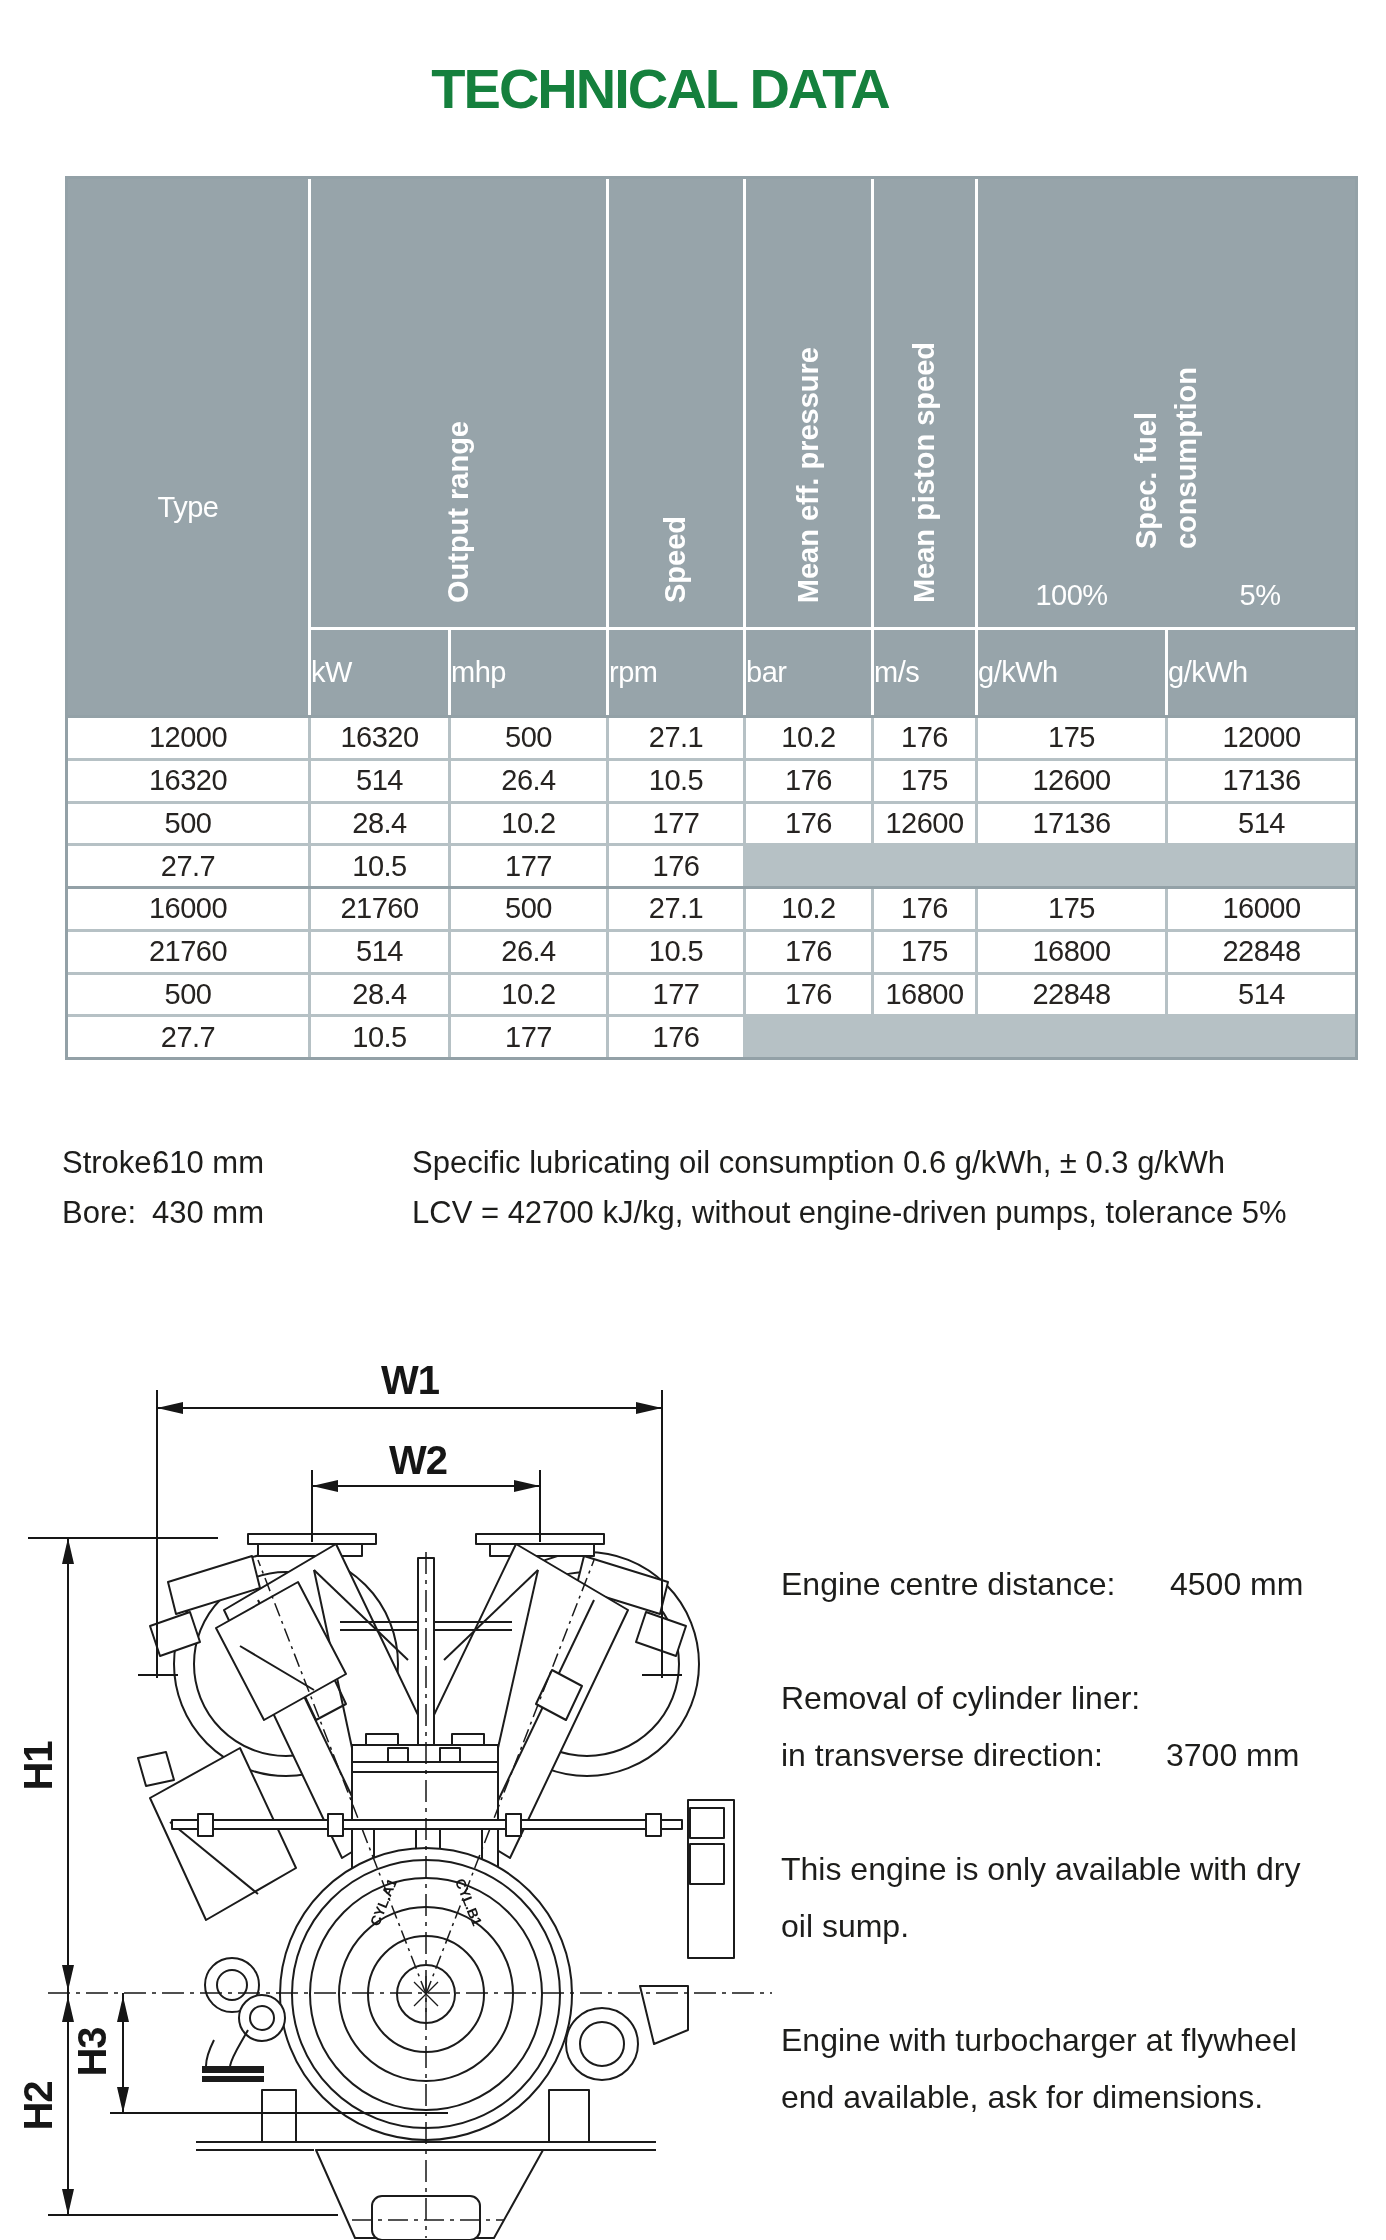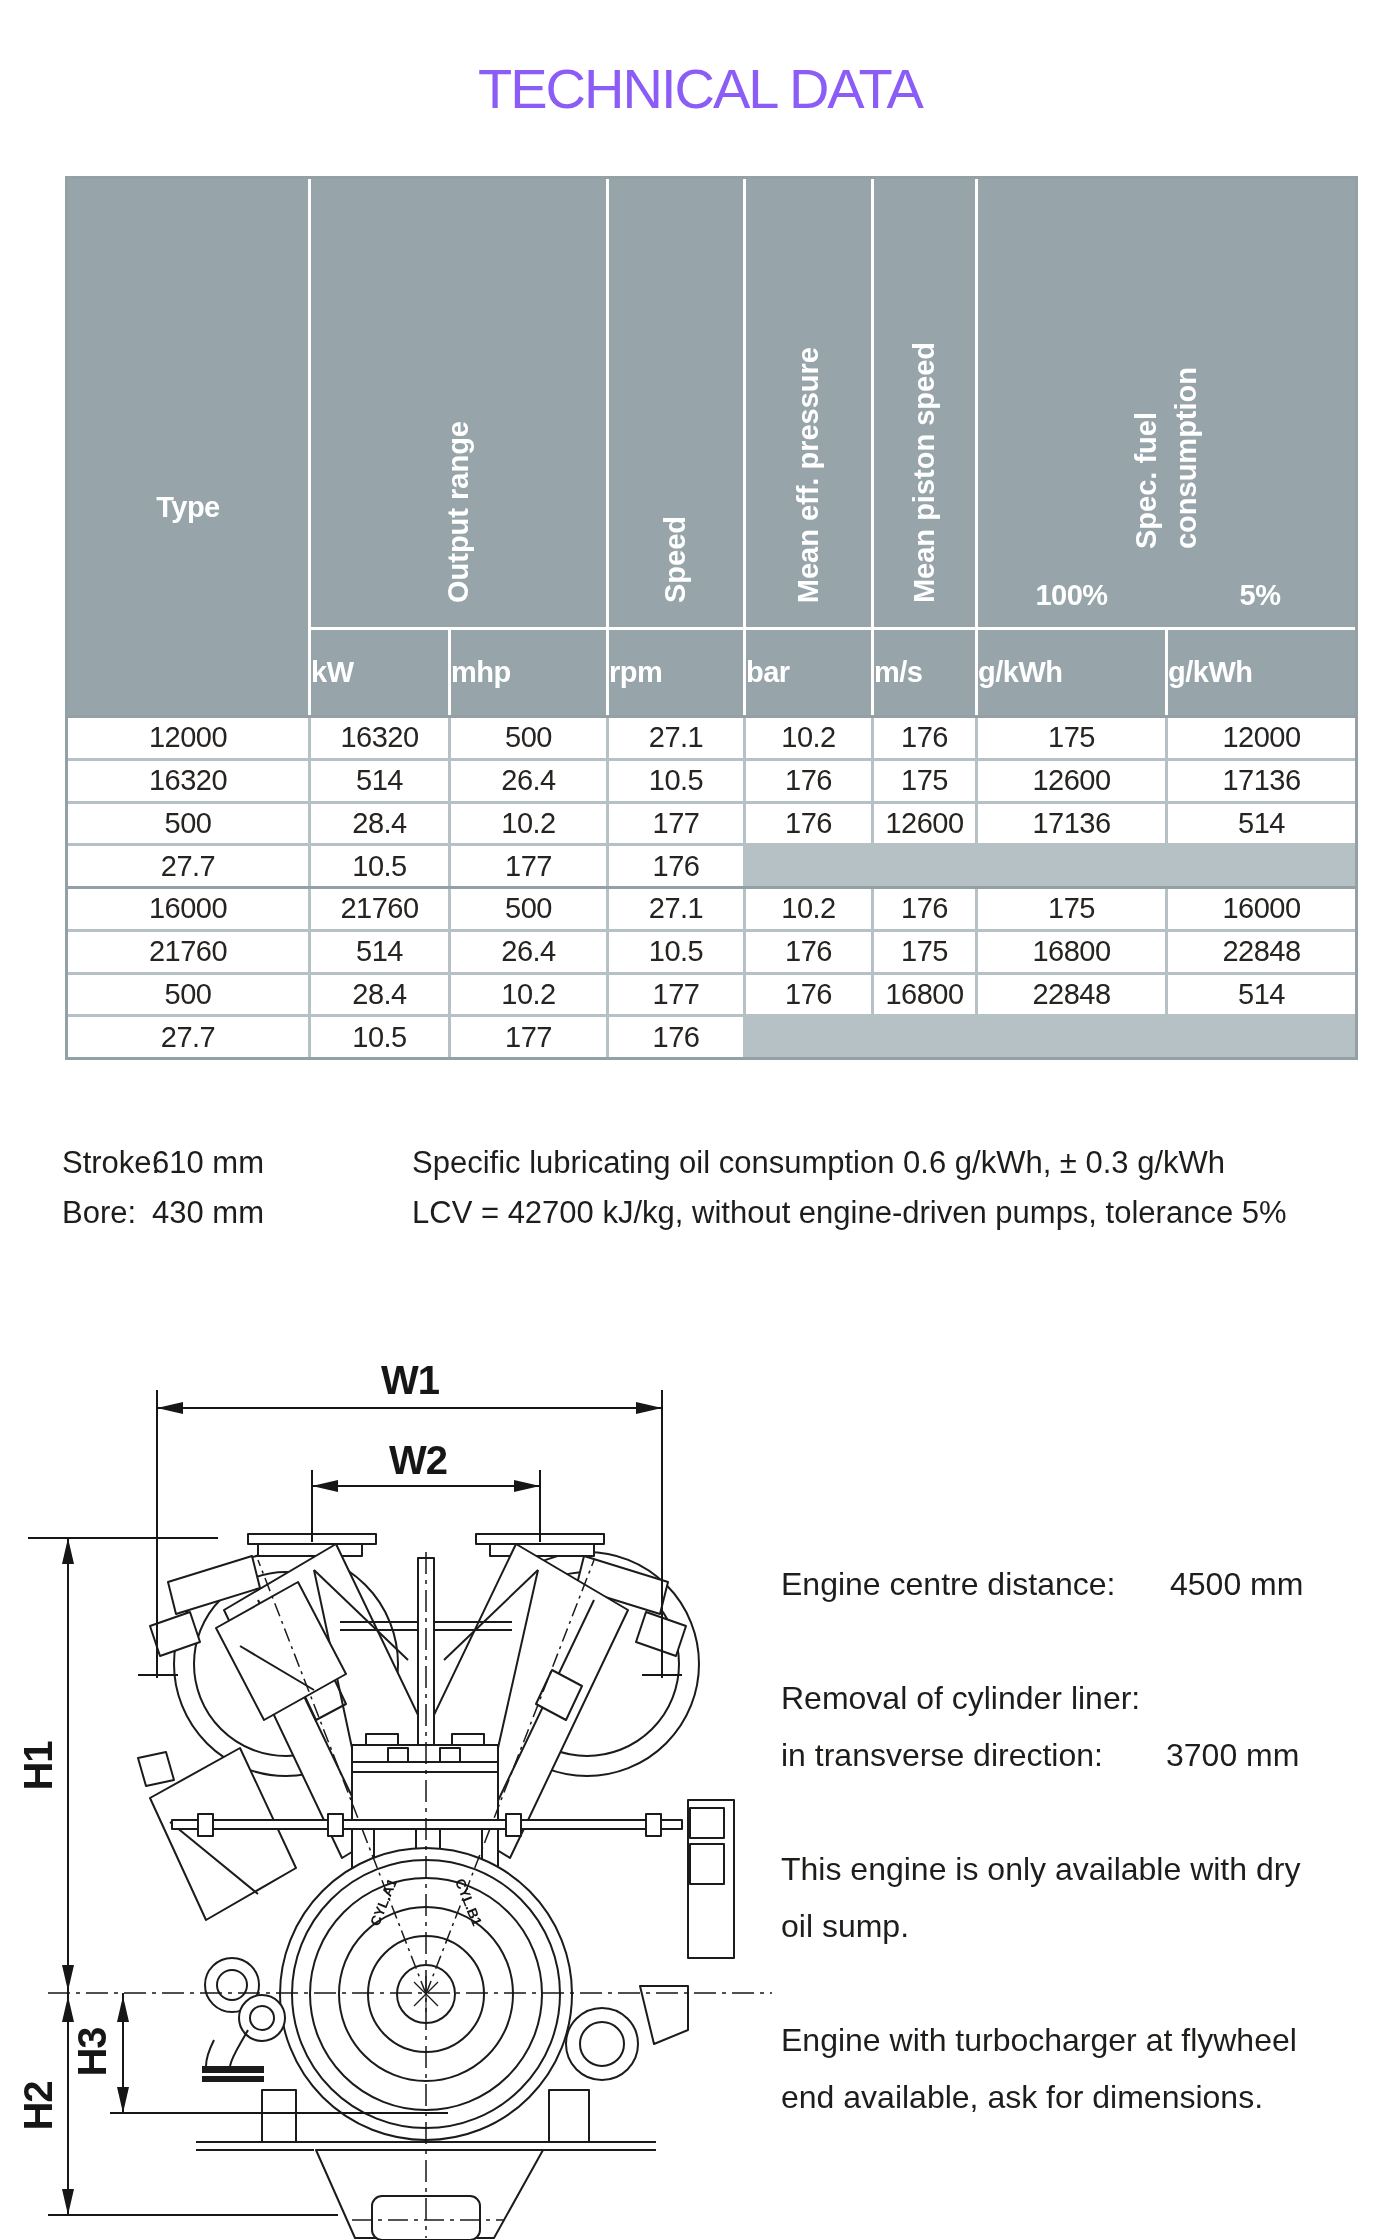--- a/index.html
+++ b/index.html
@@ -14,7 +14,7 @@
   .abs{position:absolute}
 
   
-  .page-title{left:700px;top:56px;transform:translateX(-50%);font-size:56px;font-weight:normal;letter-spacing:-2px;white-space:nowrap;color:#8b5cf6}
+  .page-title{left:660px;top:56px;transform:translateX(-50%);font-size:56px;font-weight:bold;letter-spacing:-2px;white-space:nowrap;color:#15803d}
 
   
   .datatable{left:65px;top:176px;width:1293px;border:3px solid var(--groupline);background:#fff}

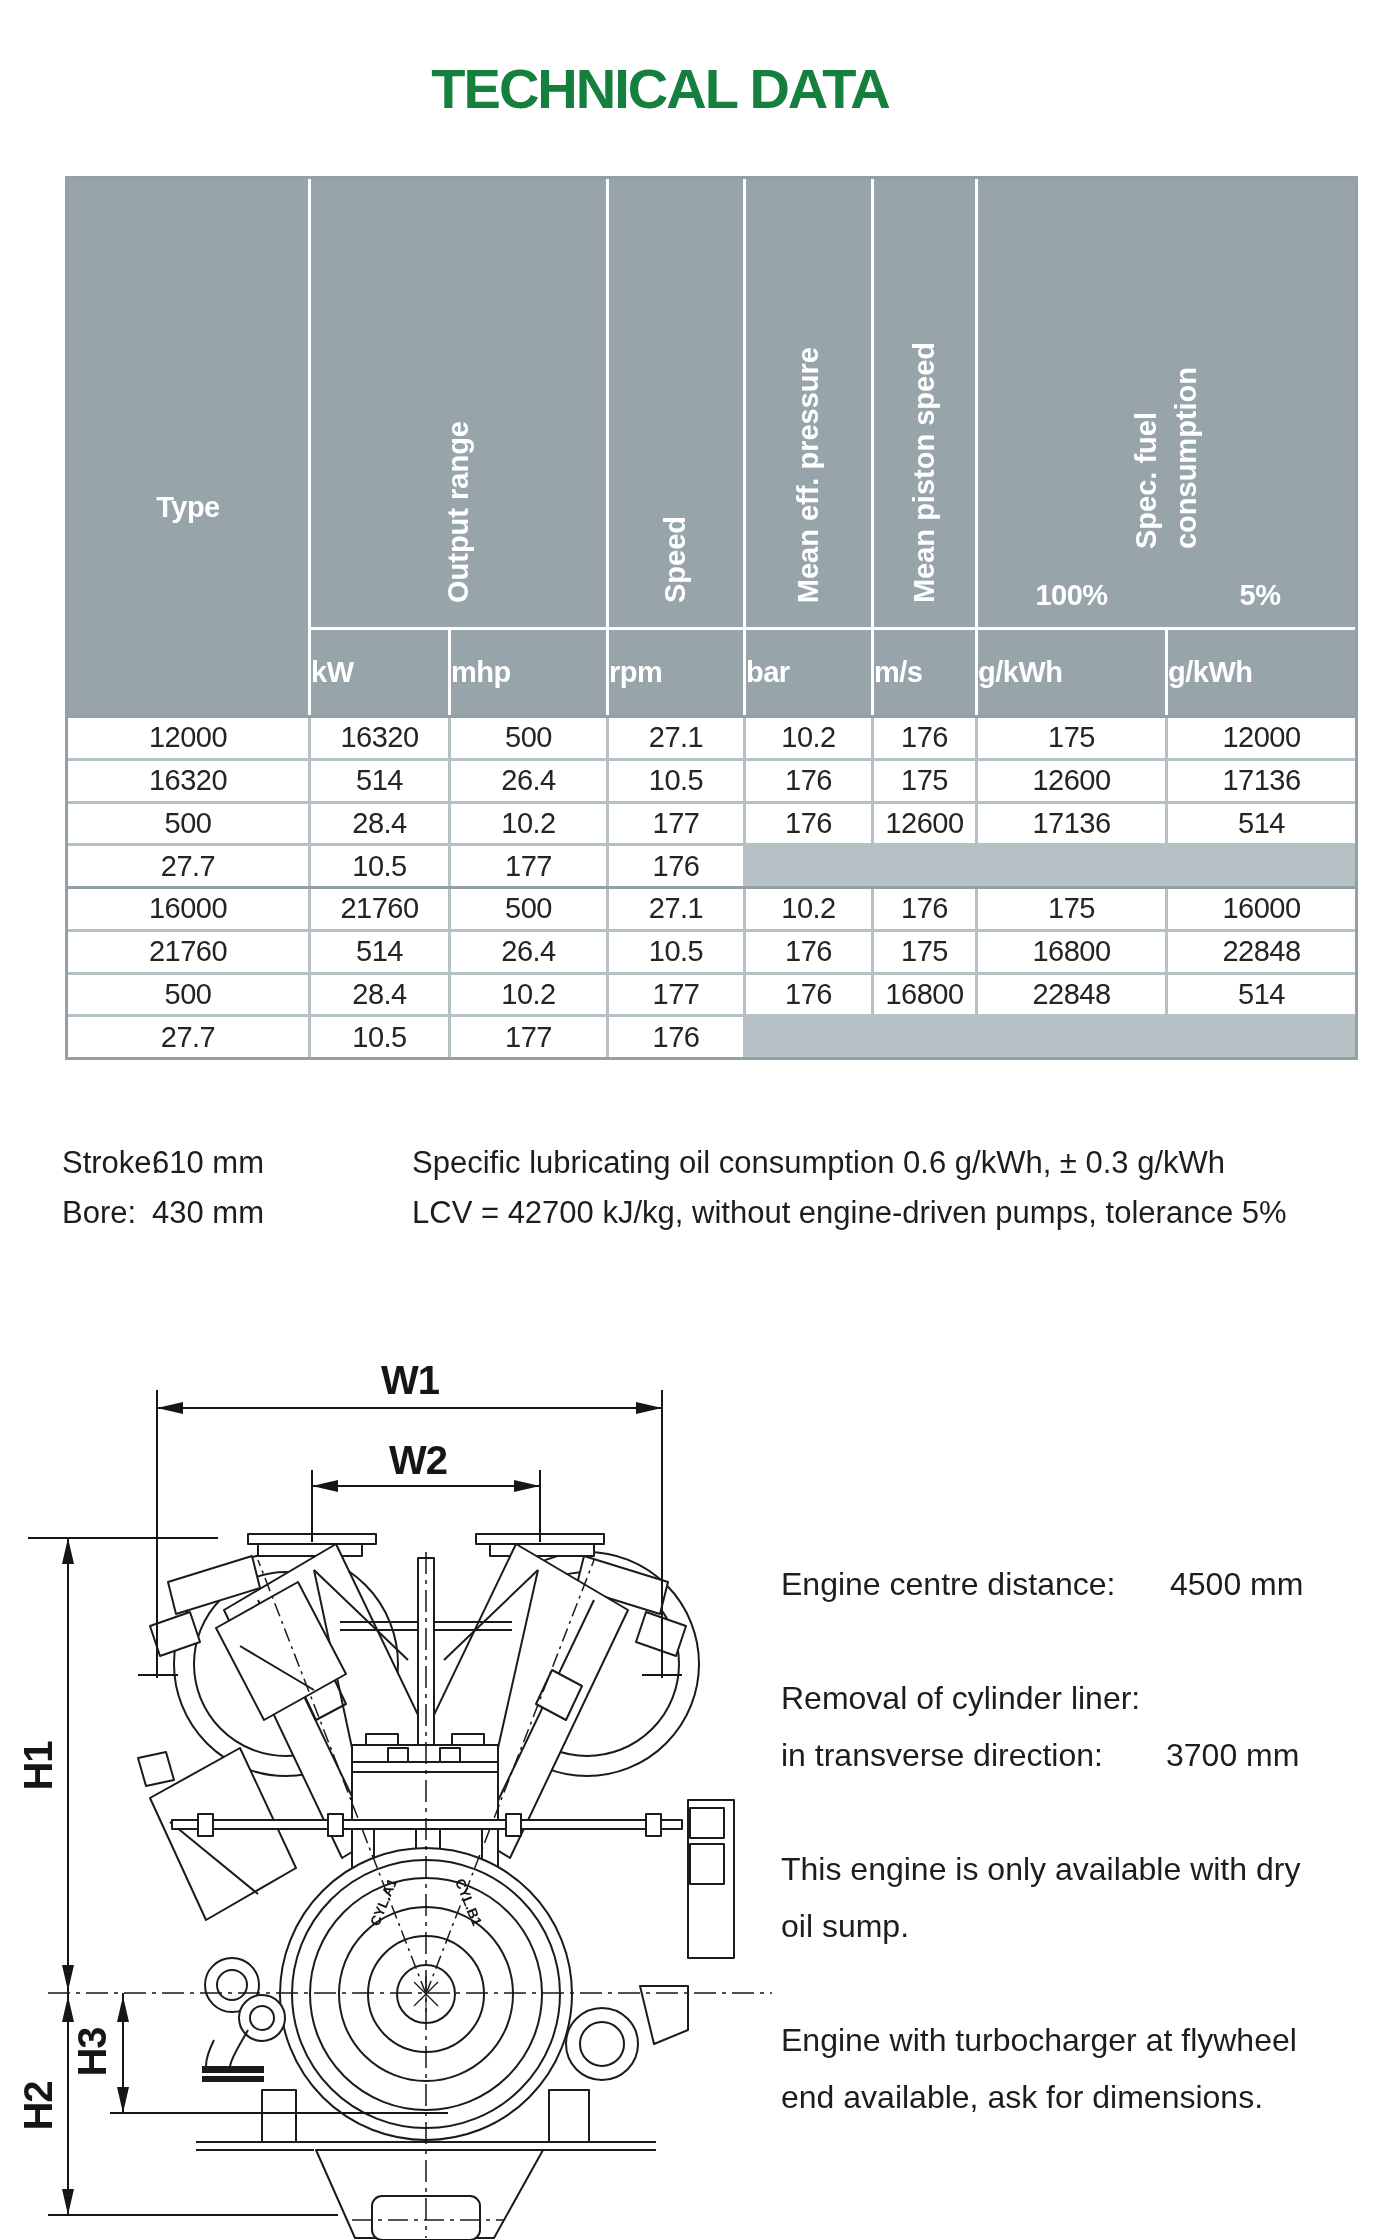--- a/index.html
+++ b/index.html
@@ -29,7 +29,7 @@
   .fuel-rot{flex:1;display:flex;justify-content:center;align-items:flex-end;gap:6px;padding-bottom:14px}
   .fuel-loads{height:64px;display:grid;grid-template-columns:187px 1fr}
   .fuel-loads .hlabel{display:flex;align-items:center;justify-content:center}
-  .hlabel{color:#fff;font-weight:bold;font-size:29px;letter-spacing:-0.5px}
+  .hlabel{color:#fff;font-weight:normal;font-size:29px;letter-spacing:-0.5px}
   .vlabel{writing-mode:vertical-rl;transform:rotate(180deg);color:#fff;font-weight:bold;font-size:29px;letter-spacing:0;line-height:1.15}
   .ucell{background:var(--hdr);display:flex;align-items:center;justify-content:flex-start}
   .u2{grid-column:2}.u3{grid-column:3}.u4{grid-column:4}.u5{grid-column:5}.u6{grid-column:6}.u7{grid-column:7}.u8{grid-column:8}

